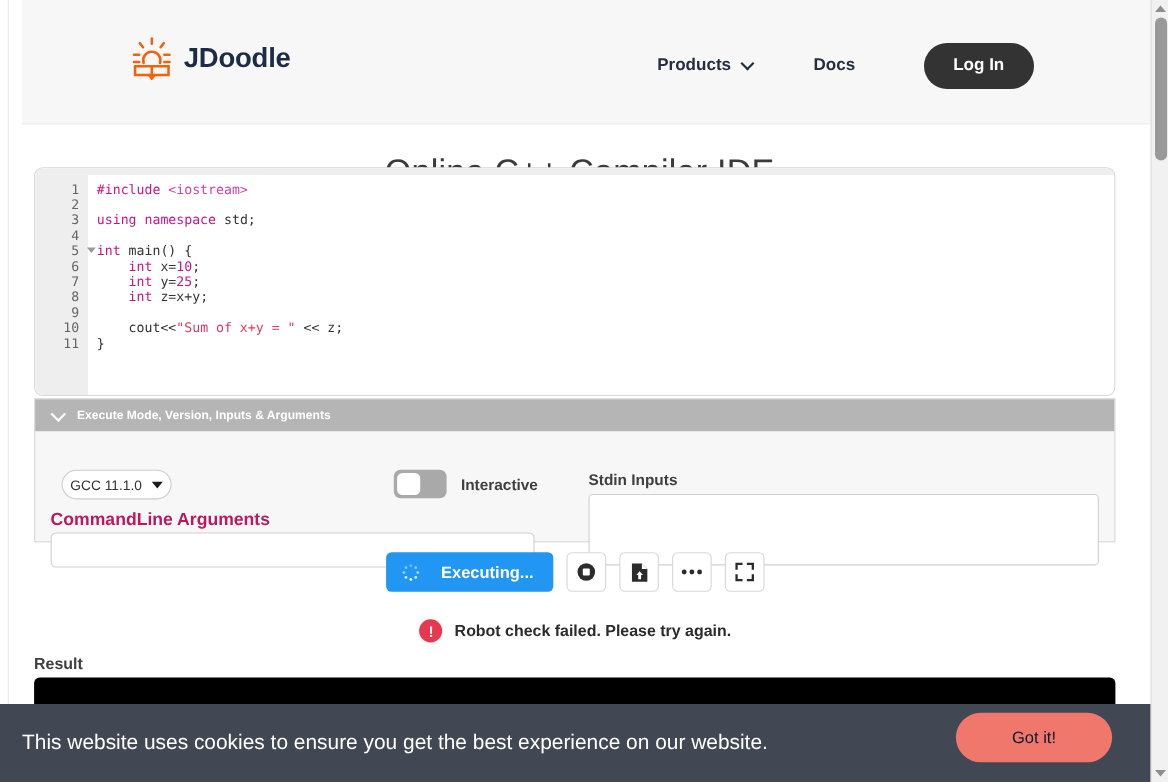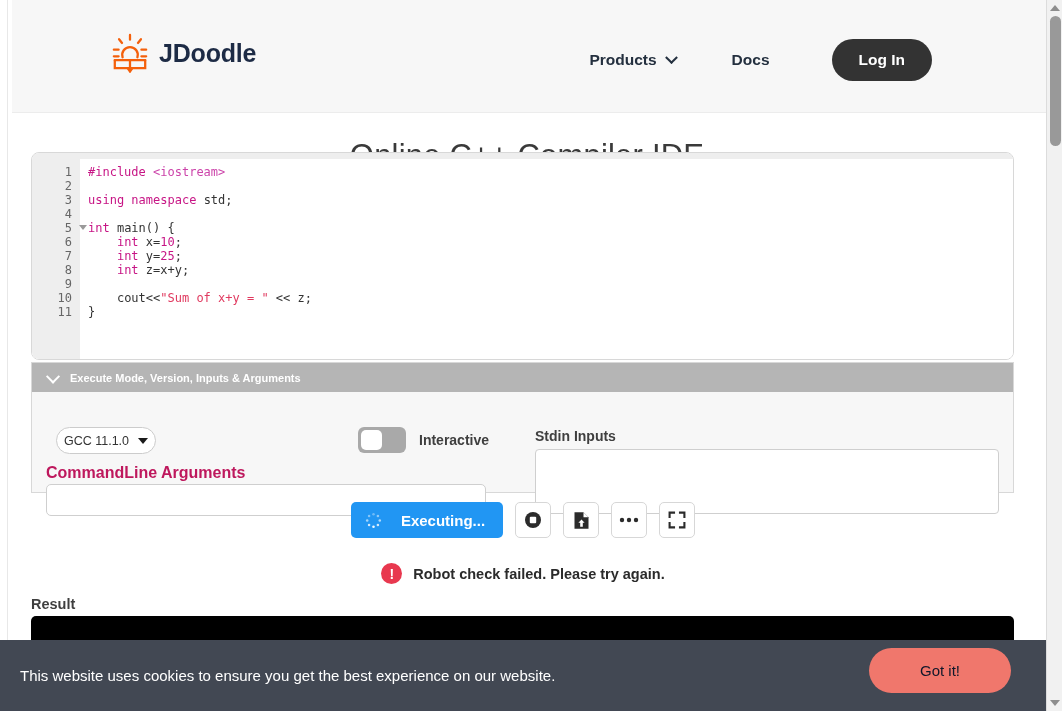--- a/index.html
+++ b/index.html
@@ -32,7 +32,7 @@
   
   .site-header {
     position: absolute;
-    left: 12px; top: 0;
+    left: 20px; top: 0;
     width: 1038px;
     height: 113px;
     background: #f7f7f7;

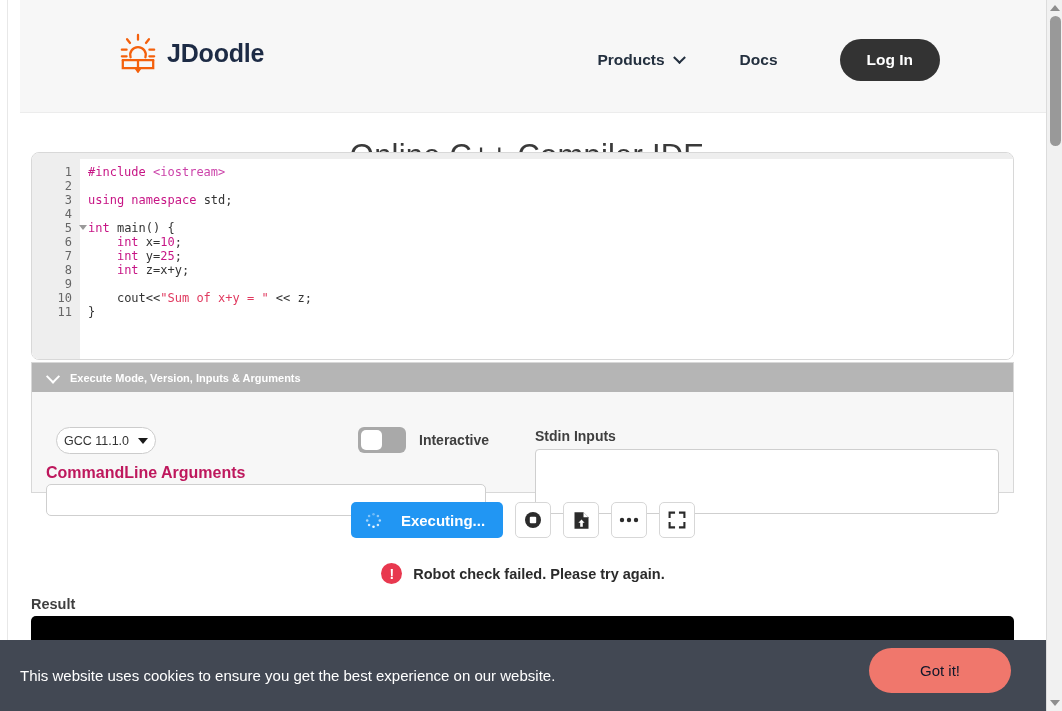--- a/index.html
+++ b/index.html
@@ -391,7 +391,7 @@
   .cookie-text {
     position: absolute;
     left: 20px;
-    font-size: 15px;
+    font-size: 19px;
     color: #ffffff;
   }
   .cookie-btn {

